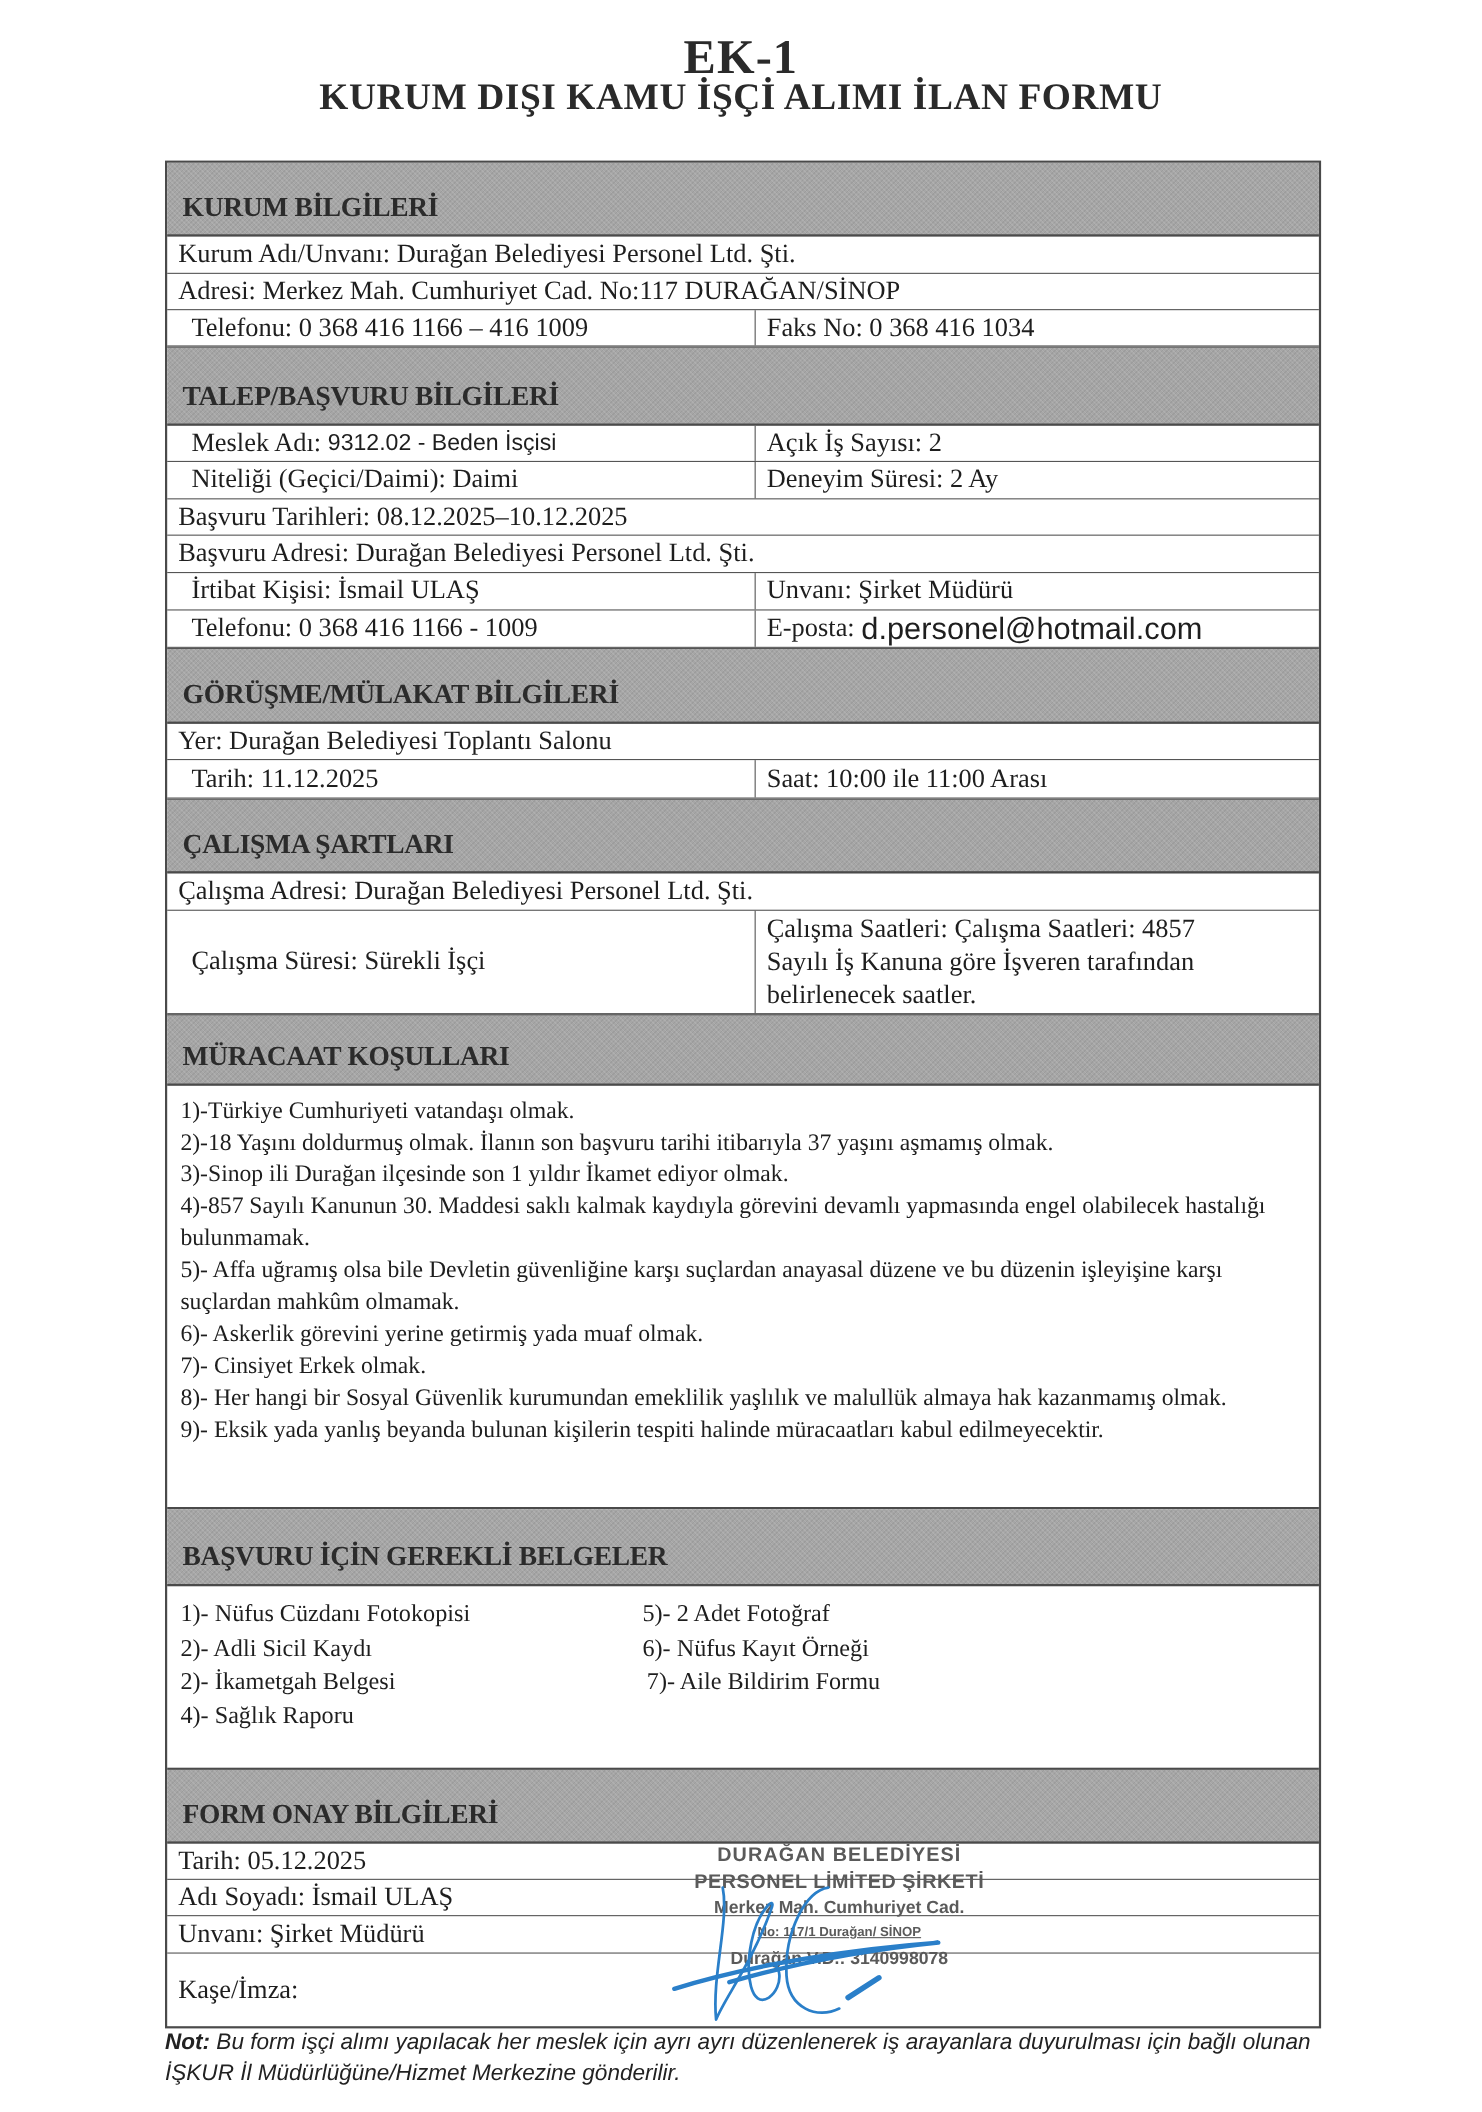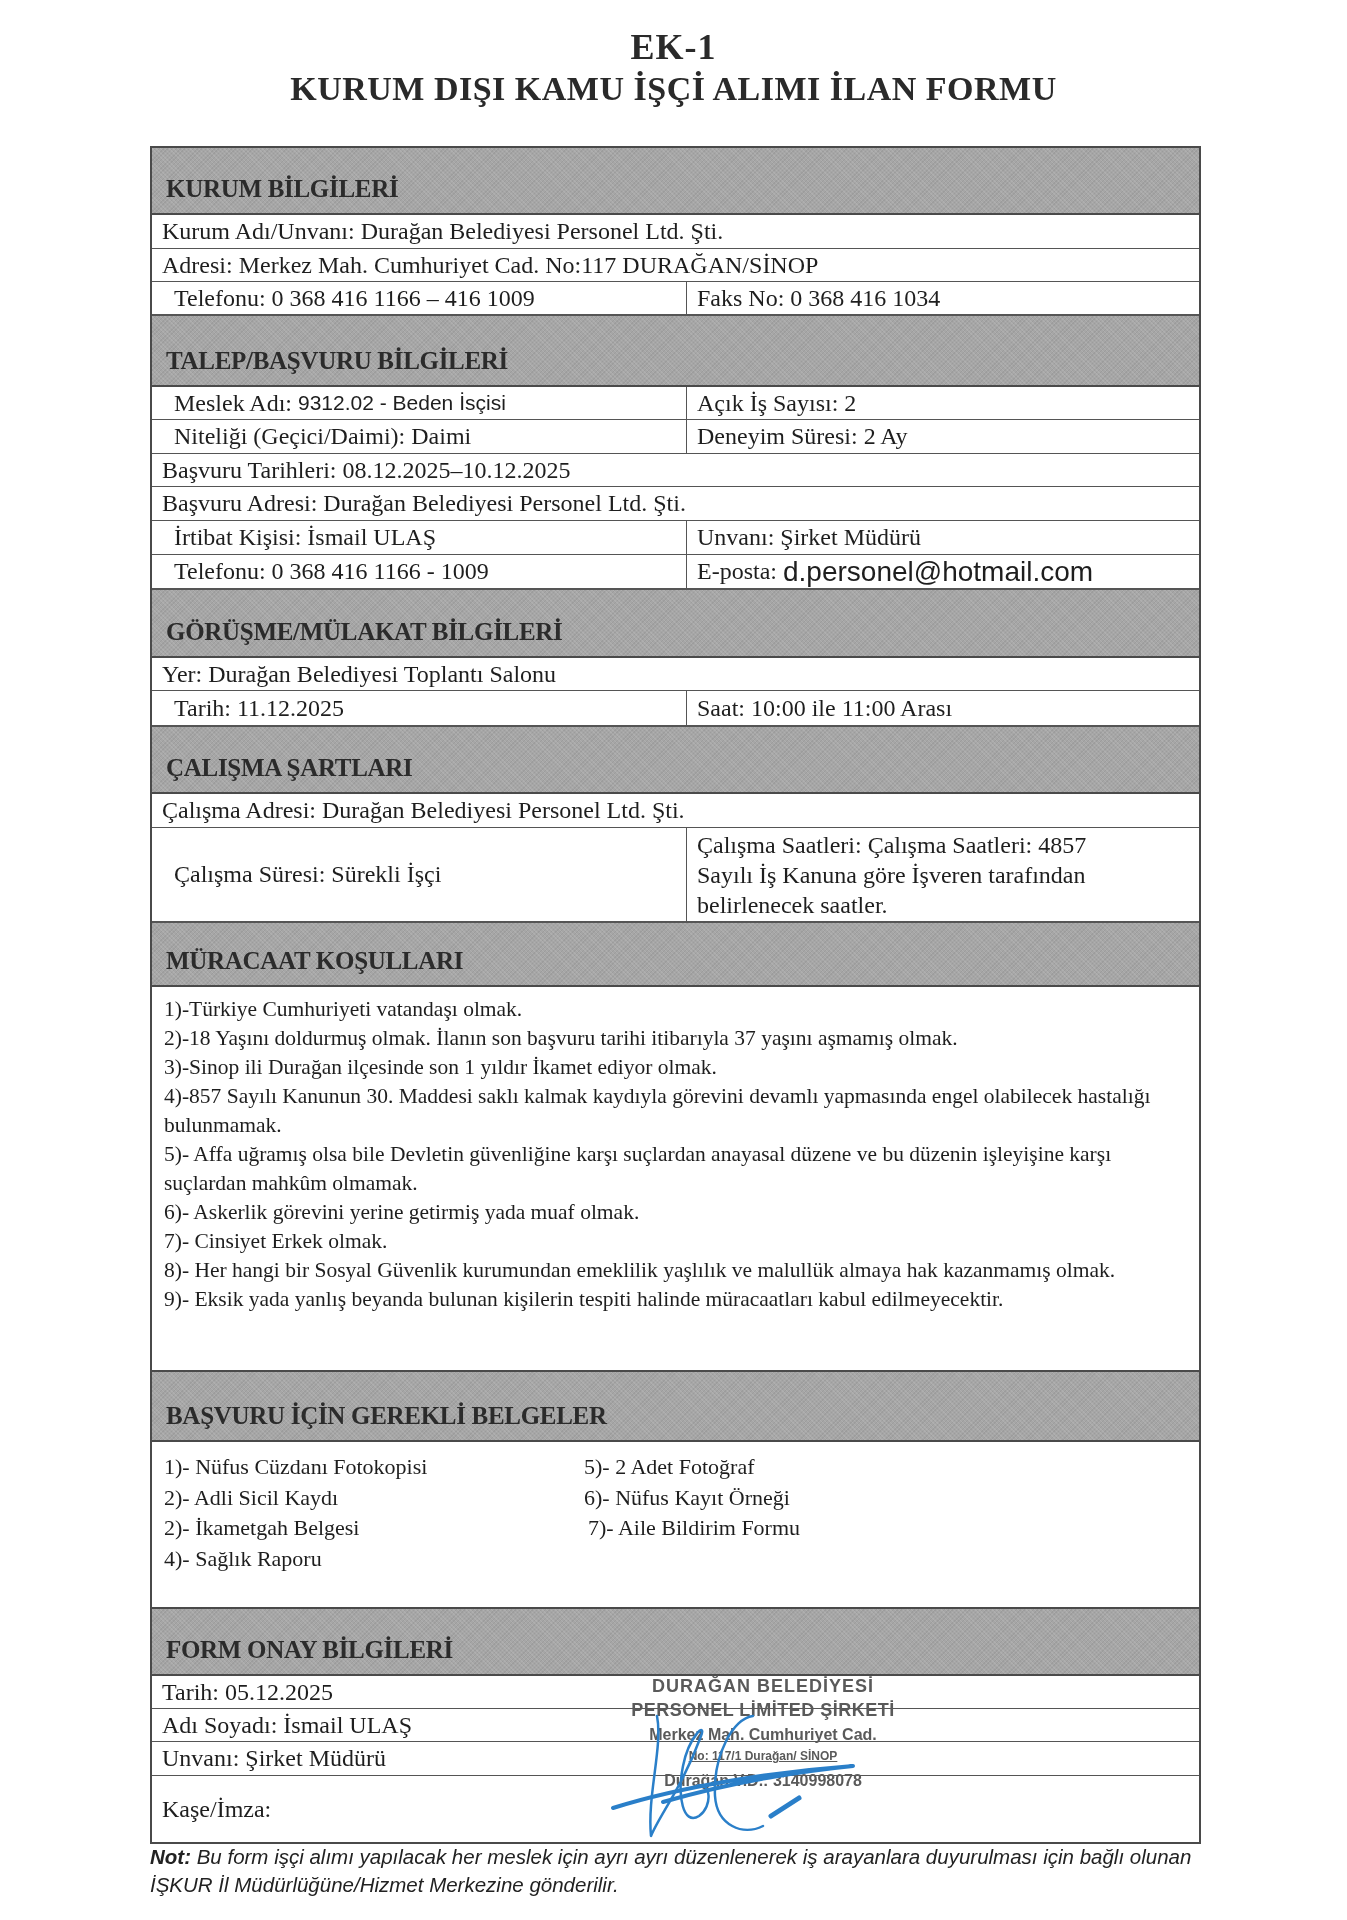--- a/index.html
+++ b/index.html
@@ -7,7 +7,7 @@
          font-family:"Liberation Serif", "DejaVu Serif", serif; color:#1e1e1e; }
   .title { position:absolute; left:0; width:1347px; text-align:center;
            font-family:"Liberation Serif", serif; font-weight:bold; color:#2a2a2a; }
-  #t1 { top:26px; font-size:36px; letter-spacing:1px; }
+  #t1 { top:26px; font-size:44px; letter-spacing:1px; }
   #t2 { top:70px; font-size:34px; letter-spacing:0.5px; }
 
   .form { position:absolute; left:150px; top:146px; width:1051px; border:2px solid #4a4a4a; box-sizing:border-box; border-bottom:2px solid #4a4a4a; }

